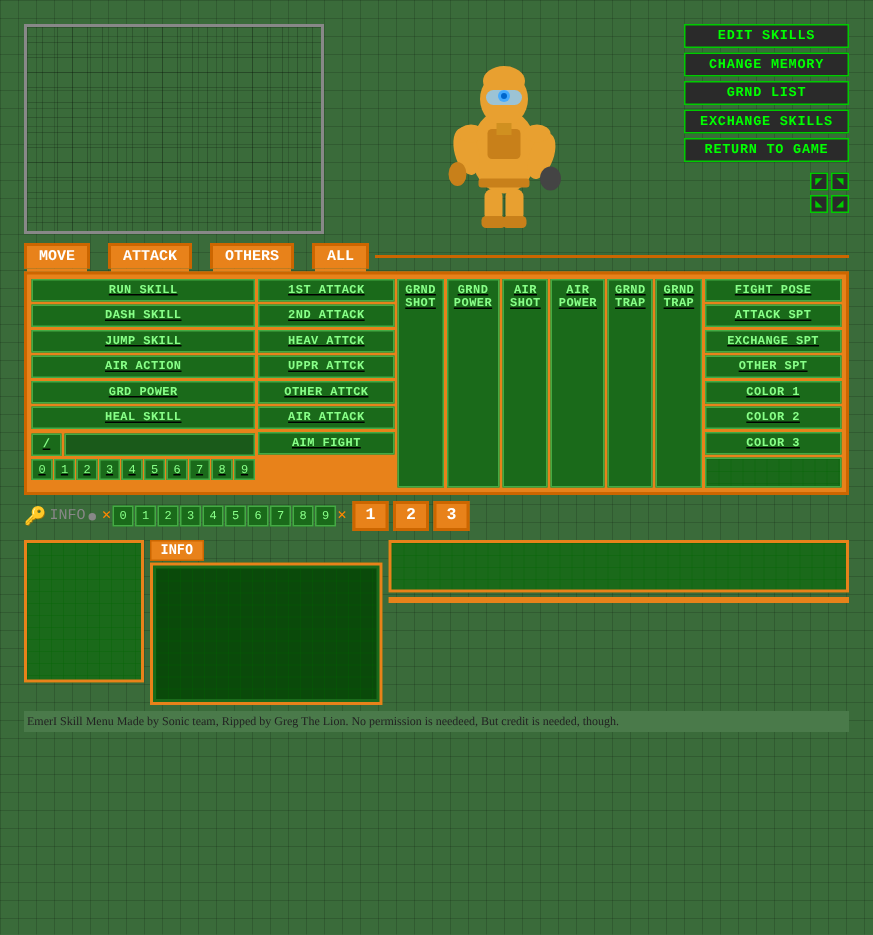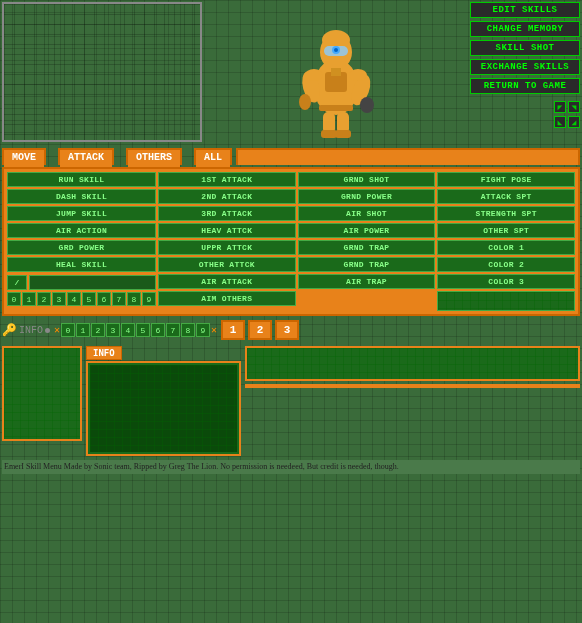--- a/index.html
+++ b/index.html
@@ -27,7 +27,7 @@
     .content {
       position: relative;
       z-index: 1;
-      padding: 2px;
+      padding: 16px;
     }
 
     

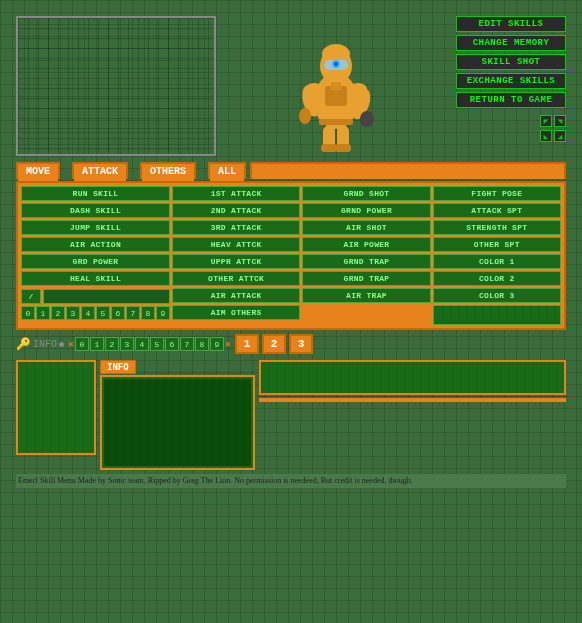--- a/index.html
+++ b/index.html
@@ -325,7 +325,7 @@
     <div class="menu-buttons">
       <button class="menu-btn">EDIT SKILLS</button>
       <button class="menu-btn">CHANGE MEMORY</button>
-      <button class="menu-btn">SKILL SHOT</button>
+      <button class="menu-btn">GRND LIST</button>
       <button class="menu-btn">EXCHANGE SKILLS</button>
       <button class="menu-btn">RETURN TO GAME</button>
 

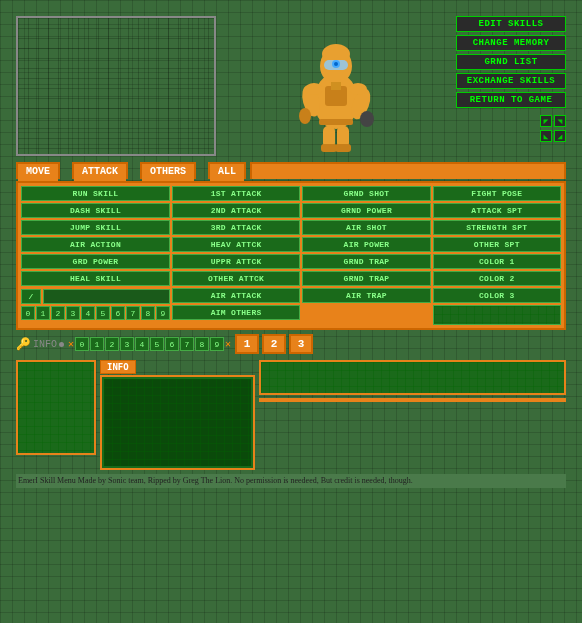--- a/index.html
+++ b/index.html
@@ -340,7 +340,7 @@
     </div>
   </div>
 
-  <div style="display:flex; gap:4px; margin-bottom:2px;">
+  <div style="display:flex; gap:4px; margin-bottom:2px;align-items:center;">
     <div class="tab">MOVE</div>
     <div style="width:4px;"></div>
     <div class="tab">ATTACK</div>

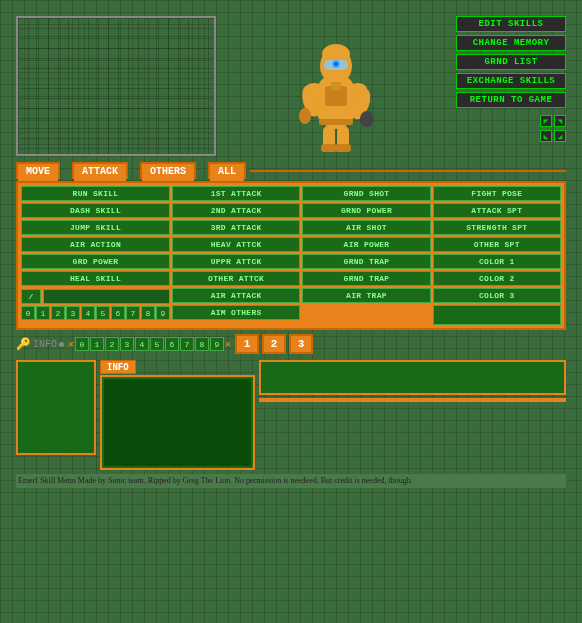--- a/index.html
+++ b/index.html
@@ -126,6 +126,7 @@
       border: 2px solid #cc6600;
       padding: 3px;
       margin-bottom: 4px;
+      text-decoration: underline;
     }
 
     .skills-grid {

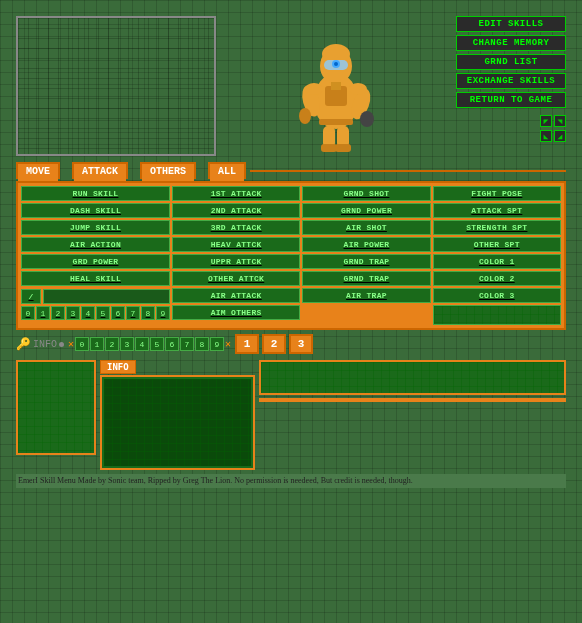--- a/index.html
+++ b/index.html
@@ -393,7 +393,7 @@
         <div class="skill-btn">AIM OTHERS</div>
       </div>
 
-      <div style="display:flex; flex-direction:column; gap:2px;">
+      <div style="display:flex; flex-direction:row; gap:2px;">
         <div class="skill-btn">GRND SHOT</div>
         <div class="skill-btn">GRND POWER</div>
         <div class="skill-btn">AIR SHOT</div>

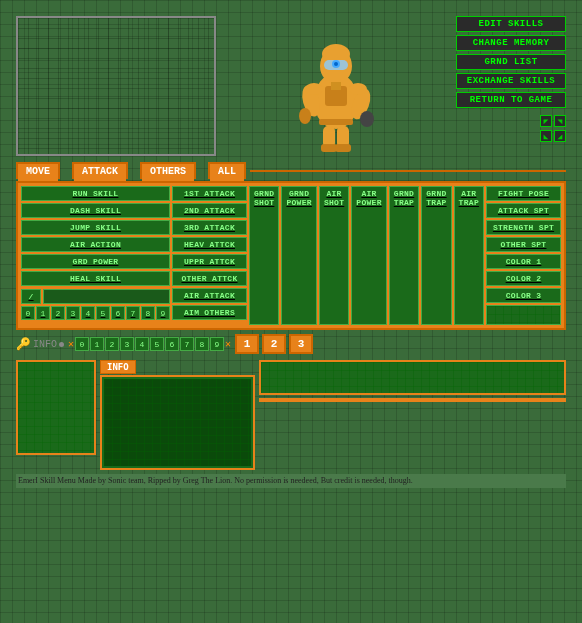--- a/index.html
+++ b/index.html
@@ -400,7 +400,6 @@
         <div class="skill-btn">AIR POWER</div>
         <div class="skill-btn">GRND TRAP</div>
         <div class="skill-btn">GRND TRAP</div>
-        <div class="skill-btn">AIR TRAP</div>
       </div>
 
       <div style="display:flex; flex-direction:column; gap:2px;border-radius:20px;">

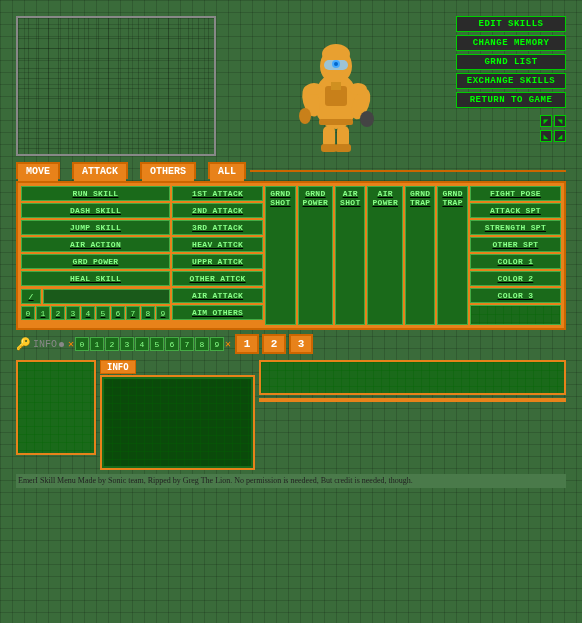--- a/index.html
+++ b/index.html
@@ -385,7 +385,6 @@
       <div style="display:flex; flex-direction:column; gap:2px;">
         <div class="skill-btn">1ST ATTACK</div>
         <div class="skill-btn">2ND ATTACK</div>
-        <div class="skill-btn">3RD ATTACK</div>
         <div class="skill-btn">HEAV ATTCK</div>
         <div class="skill-btn">UPPR ATTCK</div>
         <div class="skill-btn">OTHER ATTCK</div>

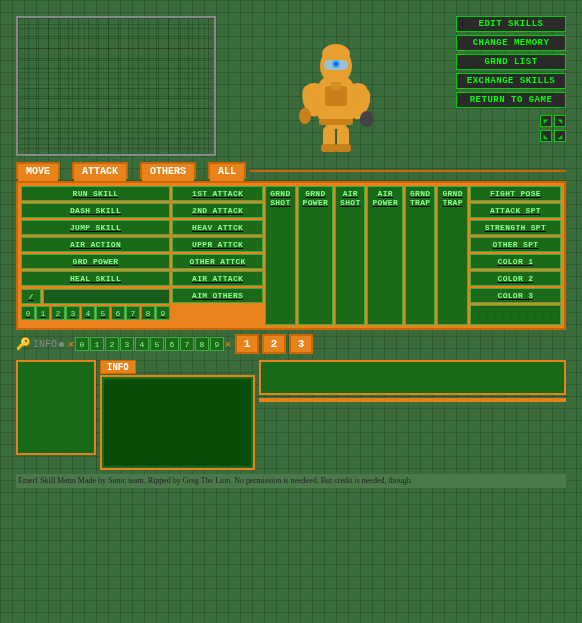--- a/index.html
+++ b/index.html
@@ -404,7 +404,7 @@
       <div style="display:flex; flex-direction:column; gap:2px;border-radius:20px;">
         <div class="skill-btn">FIGHT POSE</div>
         <div class="skill-btn">ATTACK SPT</div>
-        <div class="skill-btn">STRENGTH SPT</div>
+        <div class="skill-btn">EXCHANGE SPT</div>
         <div class="skill-btn">OTHER SPT</div>
         <div class="skill-btn">COLOR 1</div>
         <div class="skill-btn">COLOR 2</div>

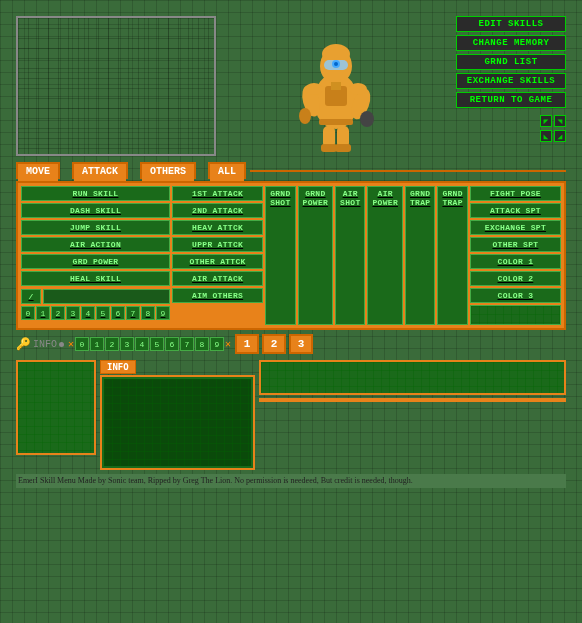--- a/index.html
+++ b/index.html
@@ -389,7 +389,7 @@
         <div class="skill-btn">UPPR ATTCK</div>
         <div class="skill-btn">OTHER ATTCK</div>
         <div class="skill-btn">AIR ATTACK</div>
-        <div class="skill-btn">AIM OTHERS</div>
+        <div class="skill-btn">AIM FIGHT</div>
       </div>
 
       <div style="display:flex; flex-direction:row; gap:2px;">

